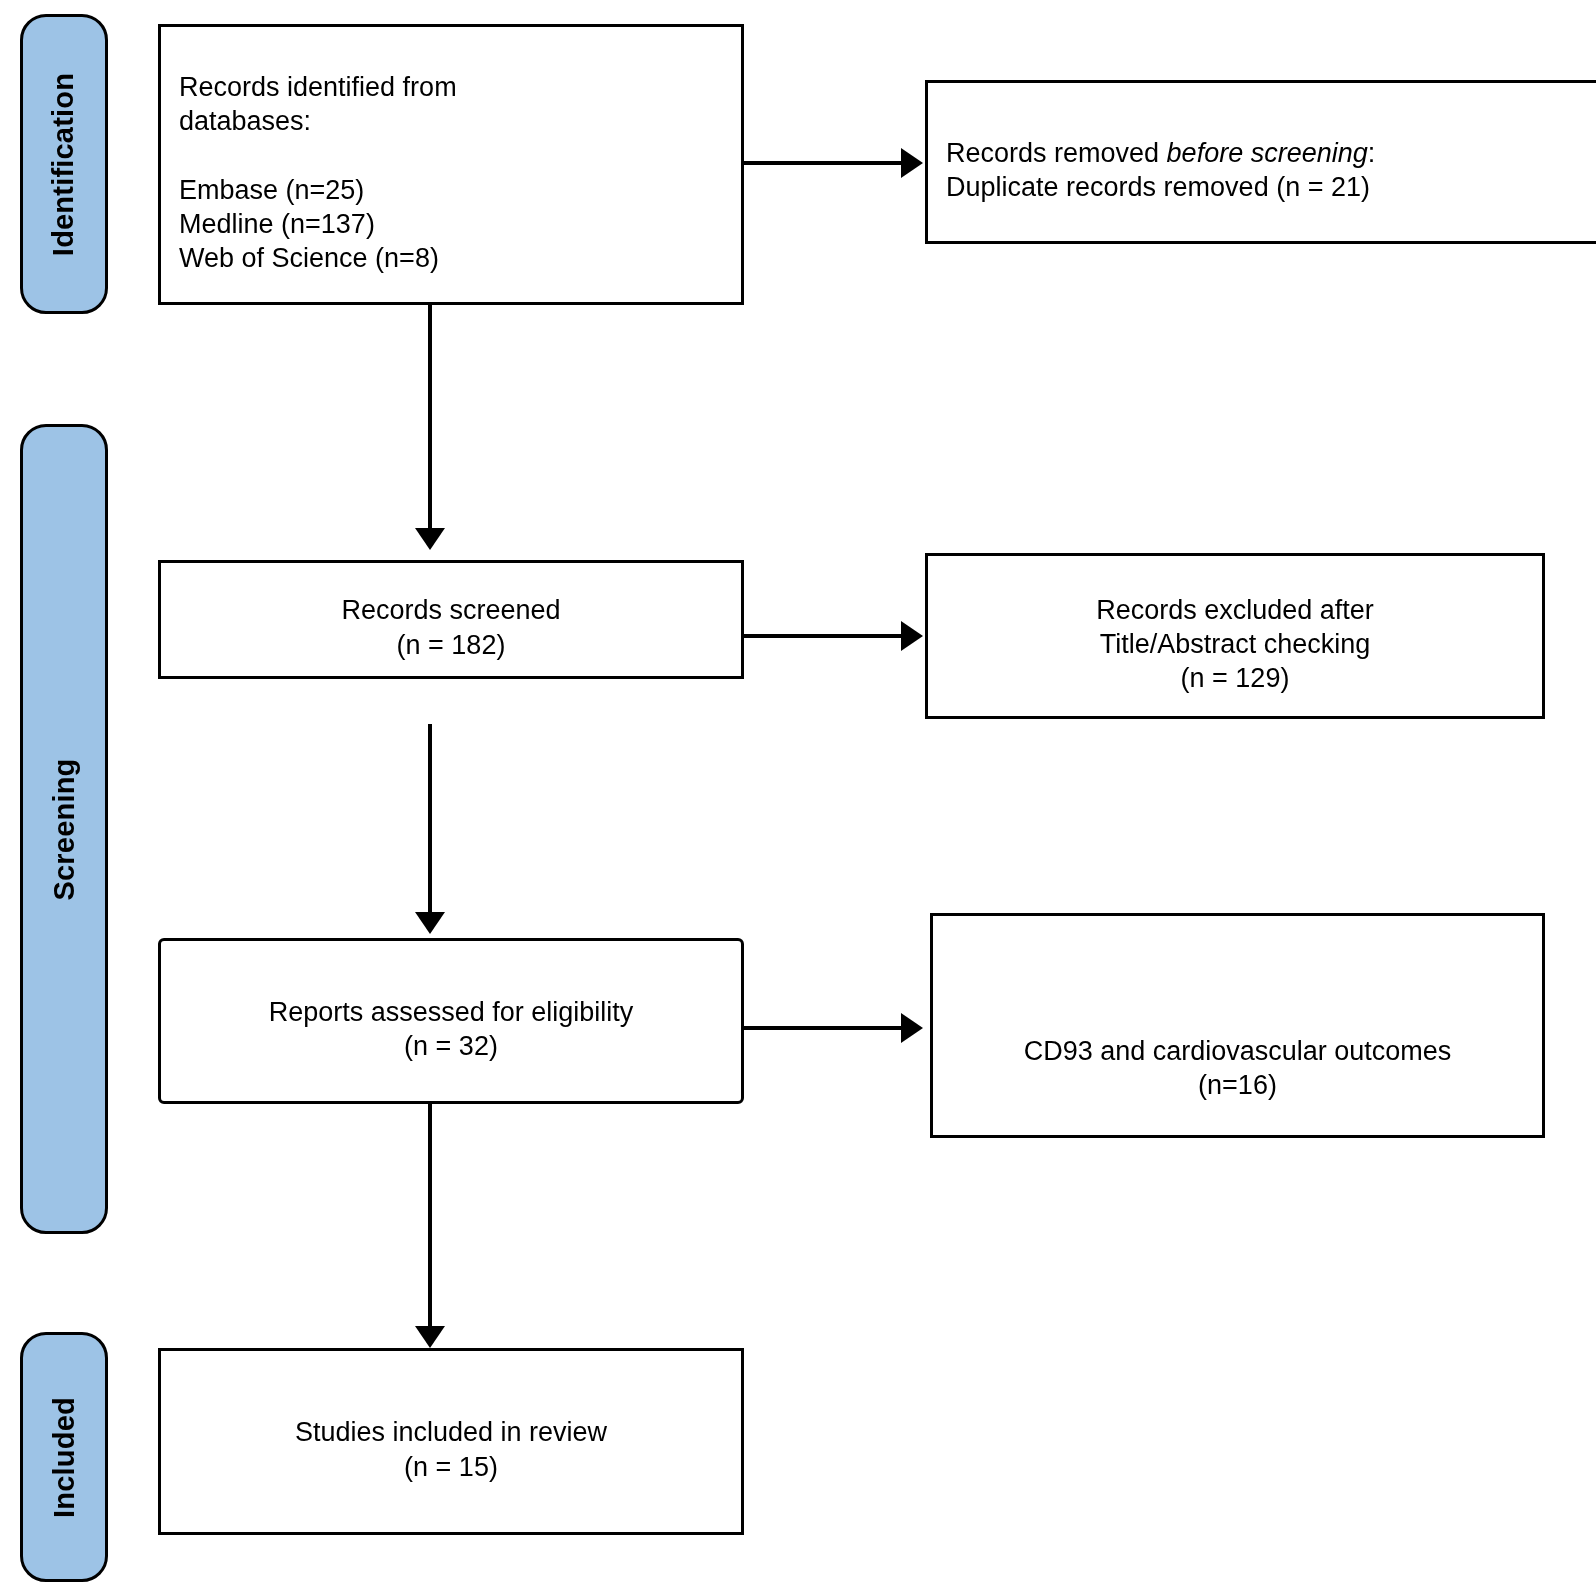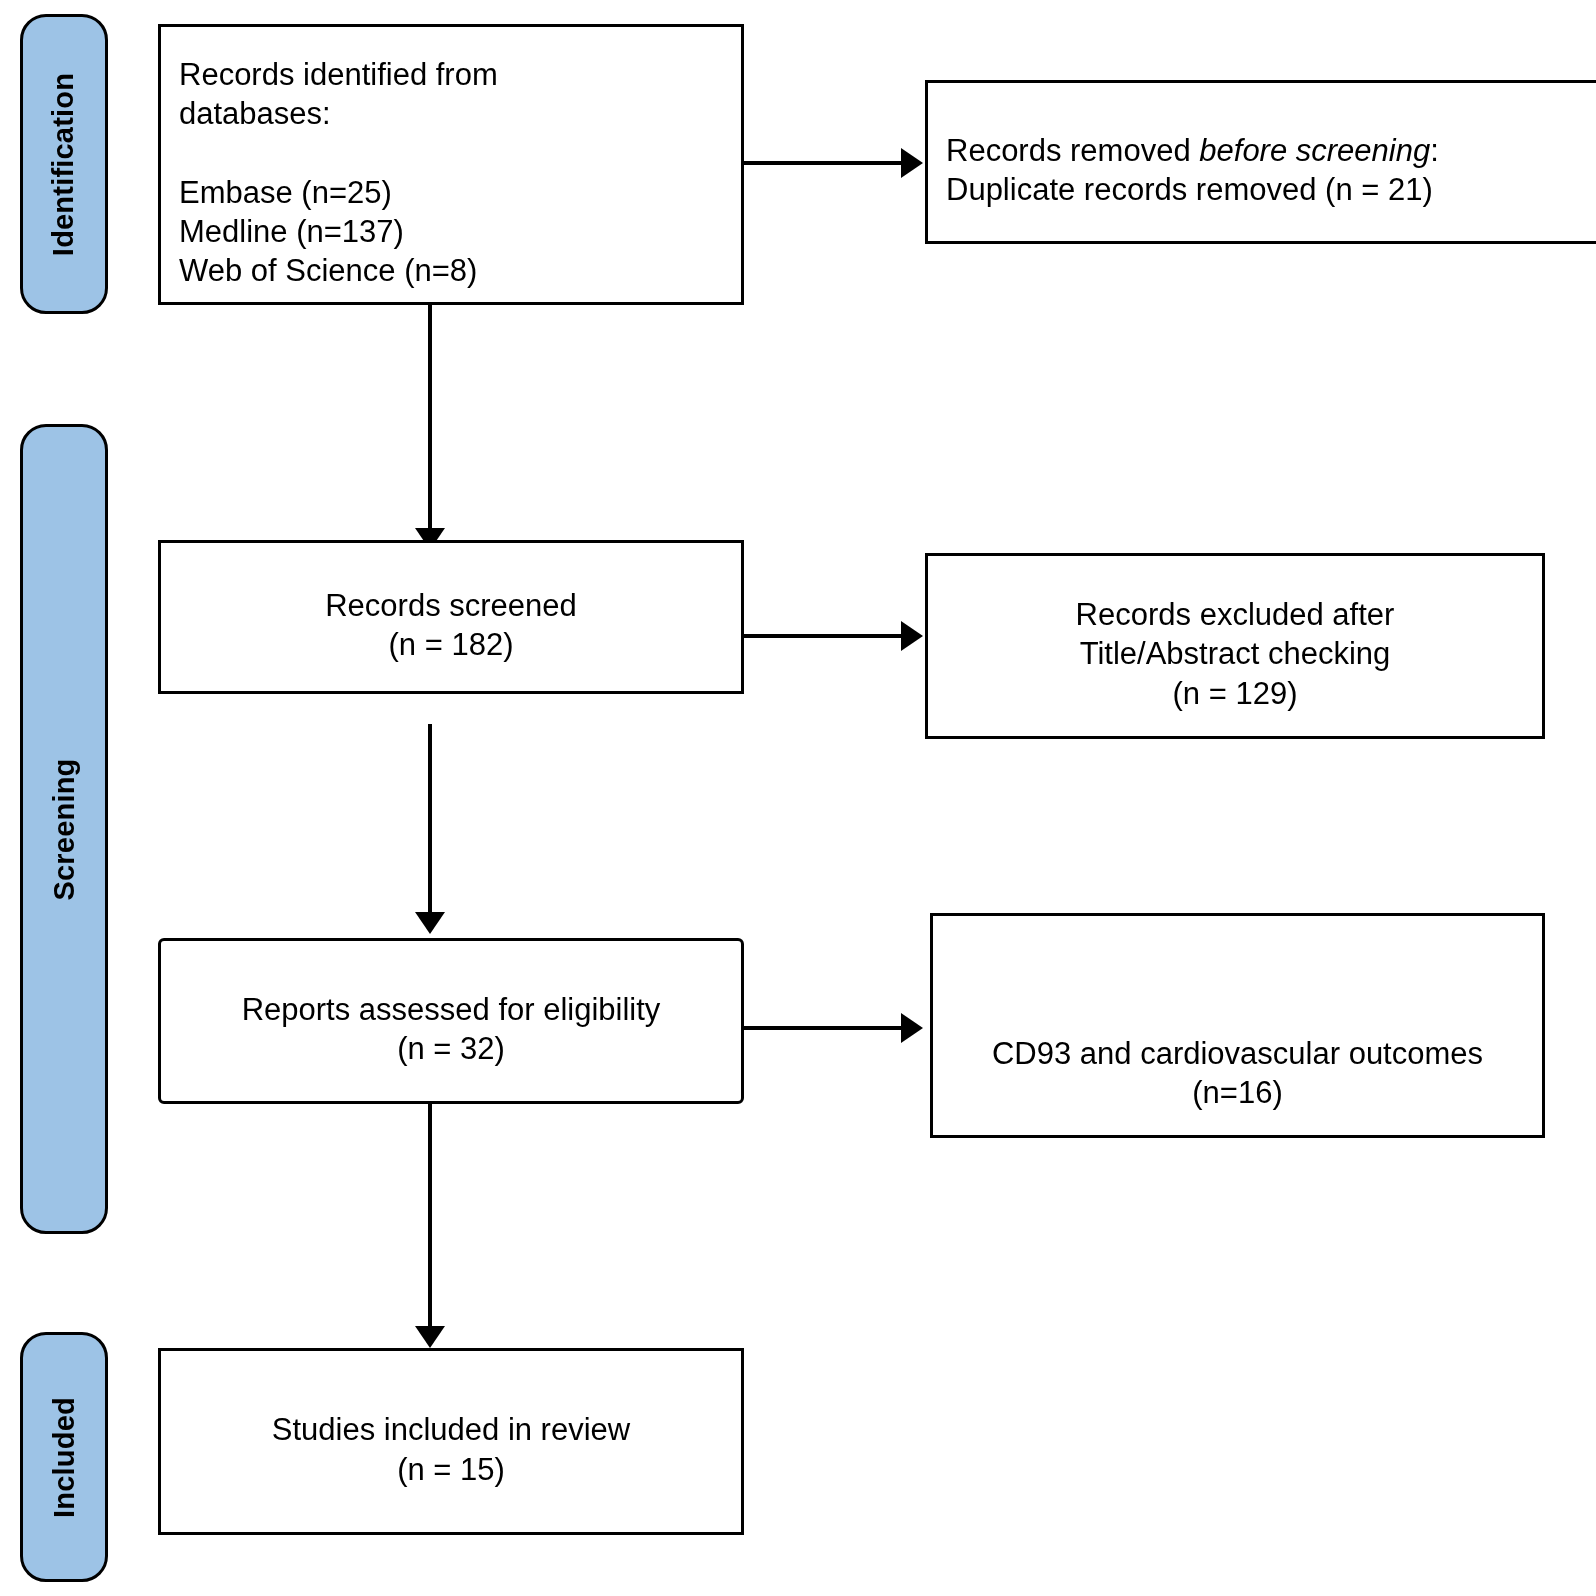--- a/index.html
+++ b/index.html
@@ -50,7 +50,7 @@
     justify-content: center;
   }
   .box-text {
-    font-size: 31px;
+    font-size: 27px;
     line-height: 1.26;
     color: #000000;
     white-space: pre-line;

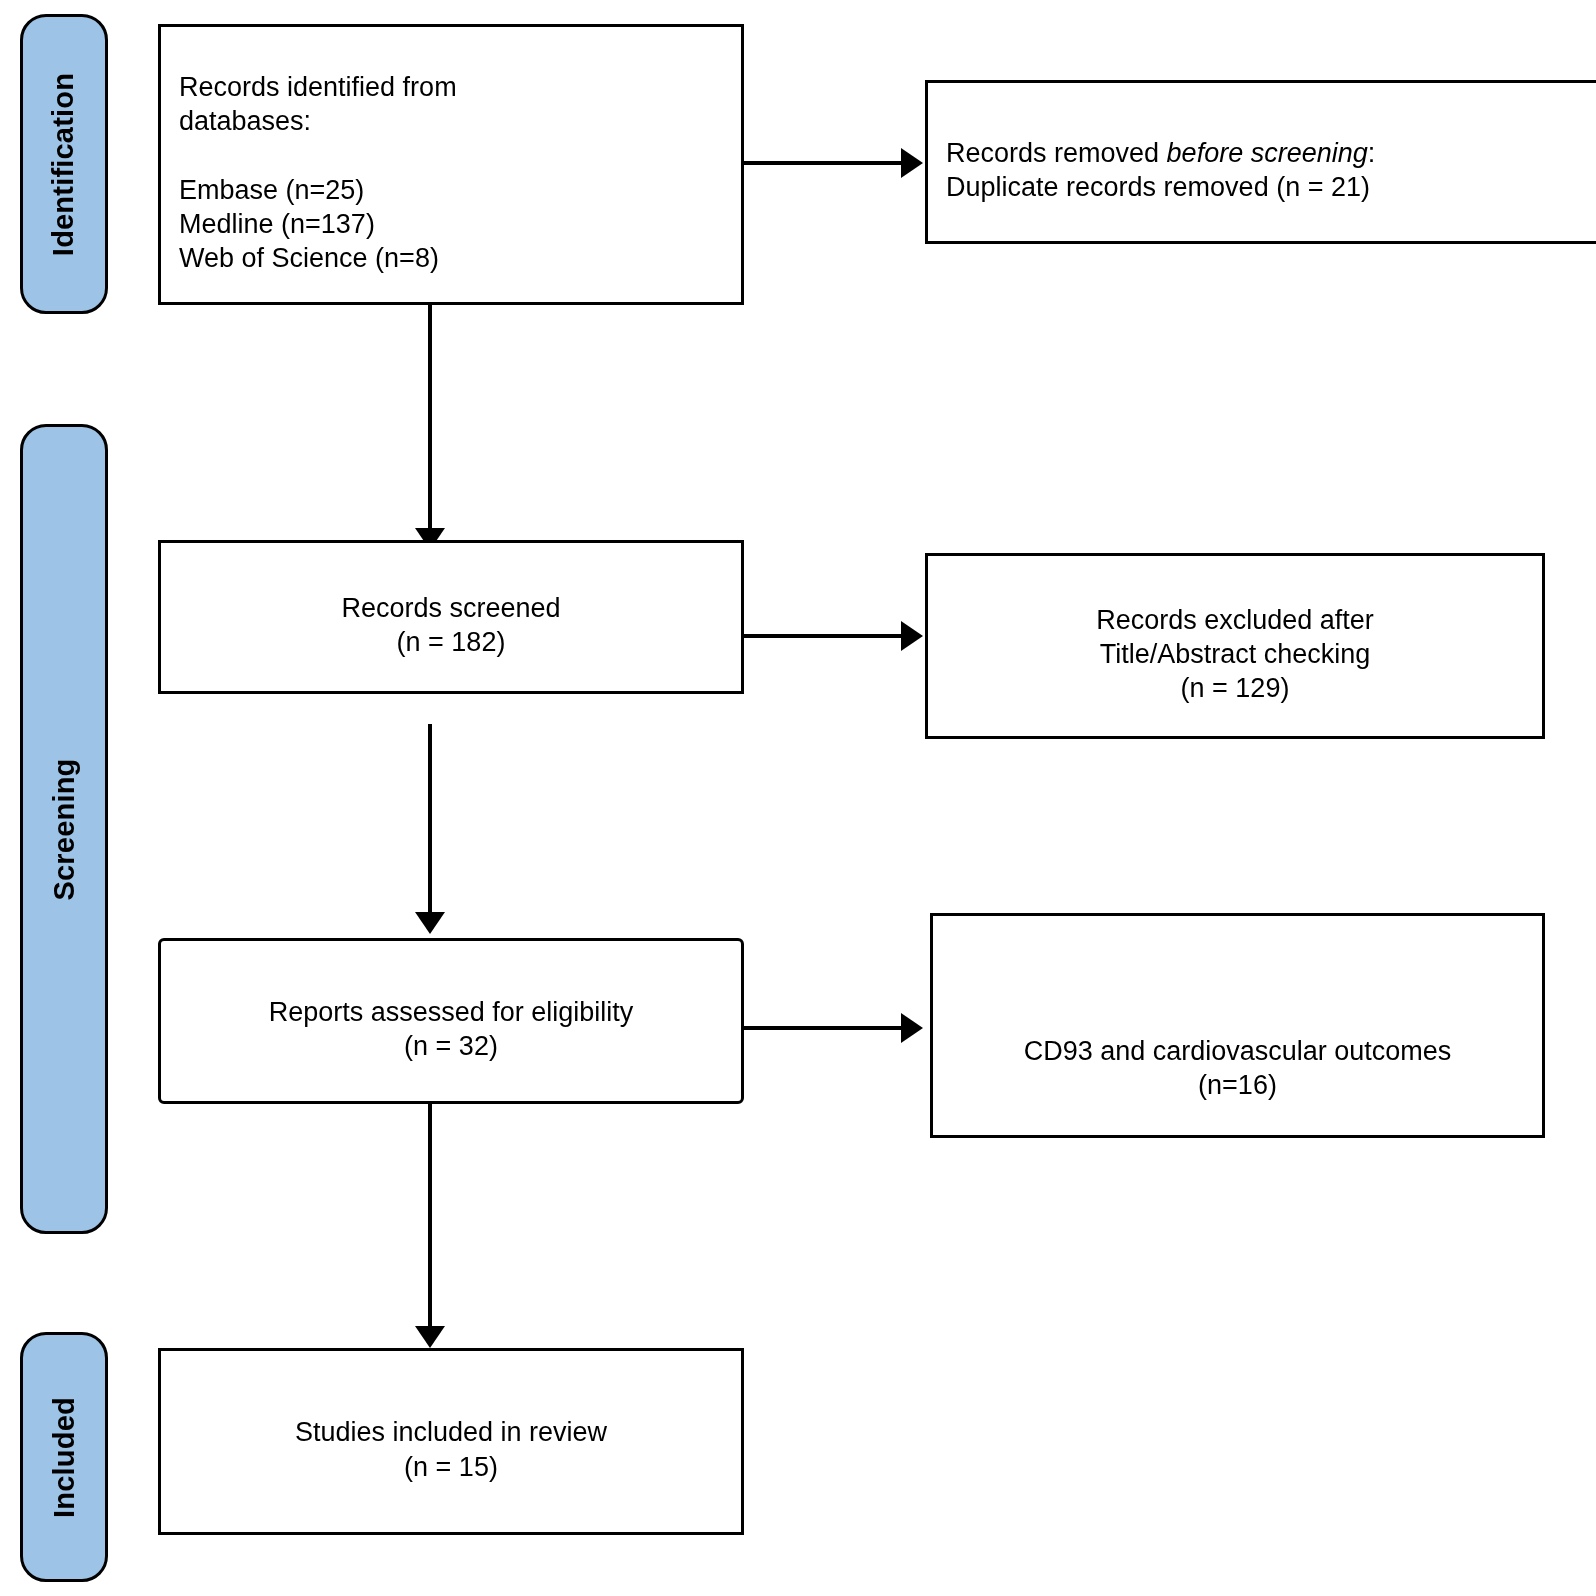--- a/index.html
+++ b/index.html
@@ -139,7 +139,7 @@
     <div class="box-text"><span>Records removed </span><span class="ital">before screening</span><span>:</span><br><span>Duplicate records removed (n = 21)</span></div>
   </div>
 
-  <div class="box align-center" style="left:158px; top:540px; width:586px; height:154px;">
+  <div class="box align-center" style="left:158px; top:560px; width:586px; height:119px;">
     <div class="box-text"><span>Records screened</span><br><span>(n = 182)</span></div>
   </div>
 

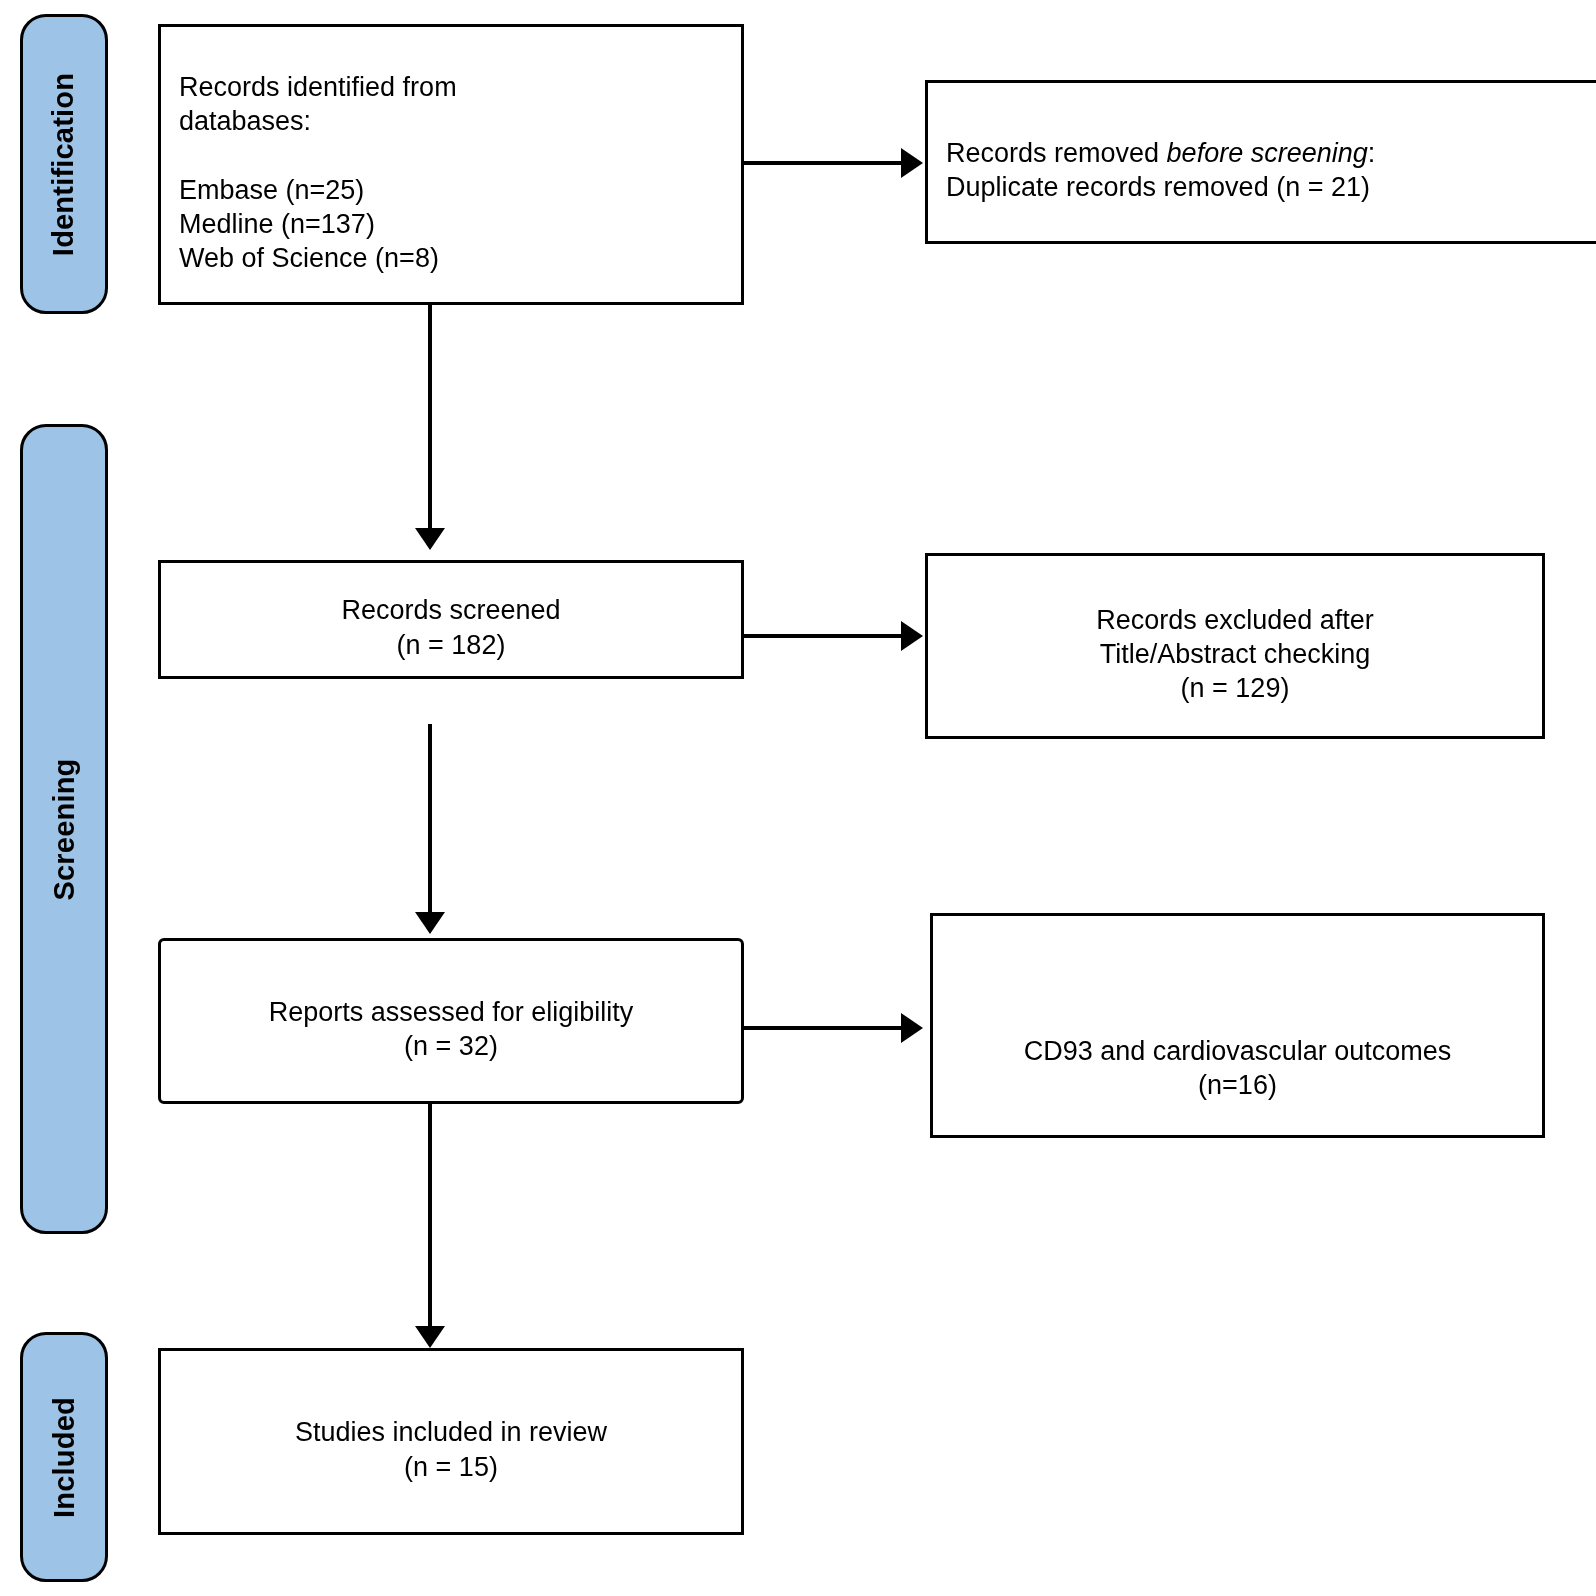--- a/index.html
+++ b/index.html
@@ -143,7 +143,7 @@
     <div class="box-text"><span>Records screened</span><br><span>(n = 182)</span></div>
   </div>
 
-  <div class="box align-center" style="left:925px; top:553px; width:620px; height:186px;">
+  <div class="box align-center" style="left:925px; top:553px; width:620px; height:166px;">
     <div class="box-text"><span>Records excluded after</span><br><span>Title/Abstract checking</span><br><span>(n = 129)</span></div>
   </div>
 

